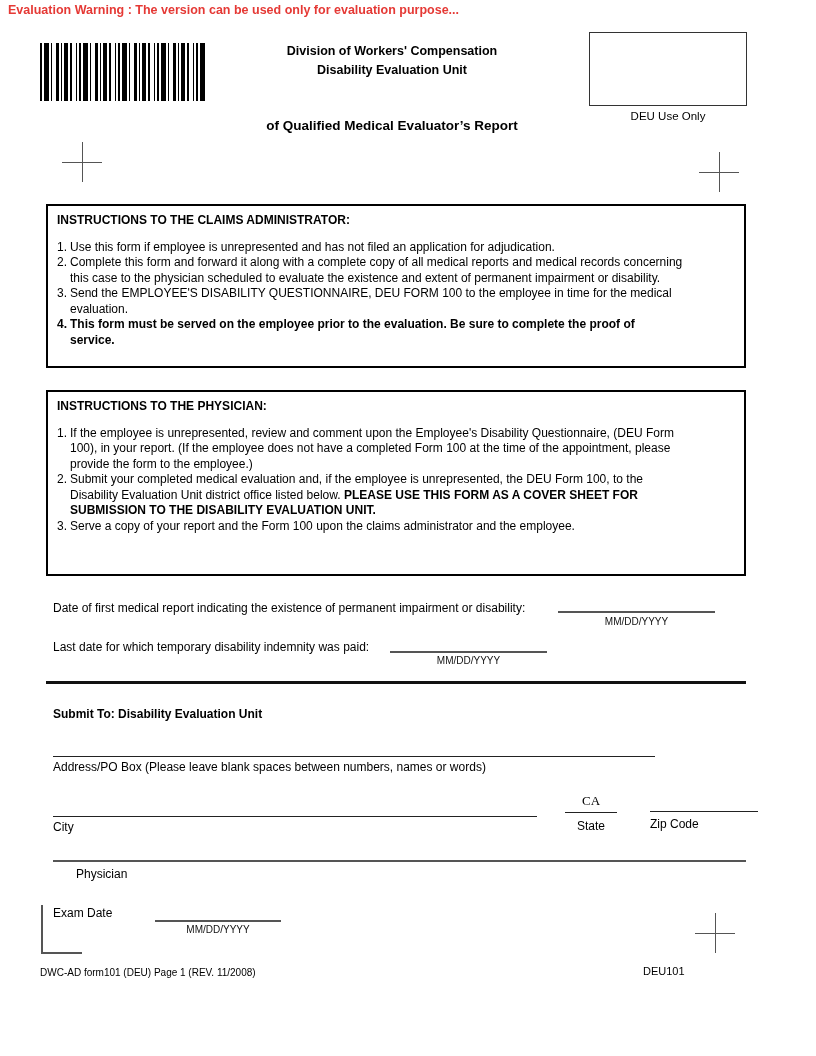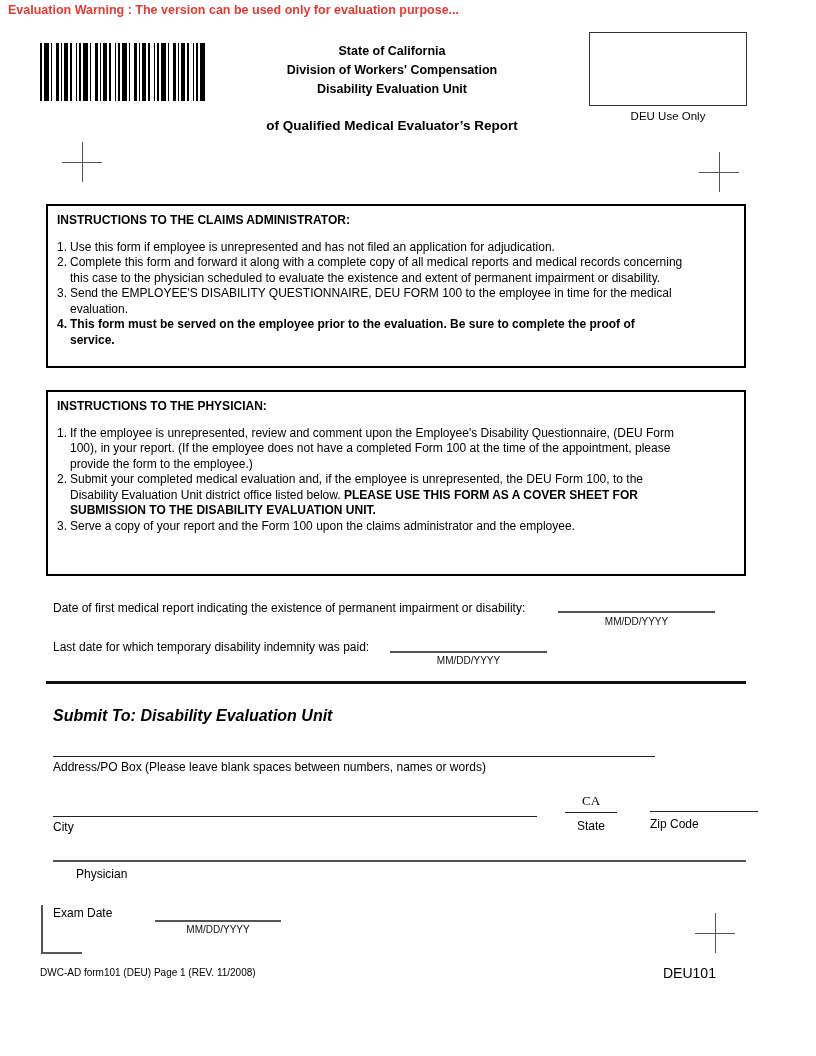--- a/index.html
+++ b/index.html
@@ -66,7 +66,6 @@
   <div class="barcode"></div>
 
   <div class="agency">
-    <div>State of California</div>
     <div>Division of Workers' Compensation</div>
     <div>Disability Evaluation Unit</div>
   </div>

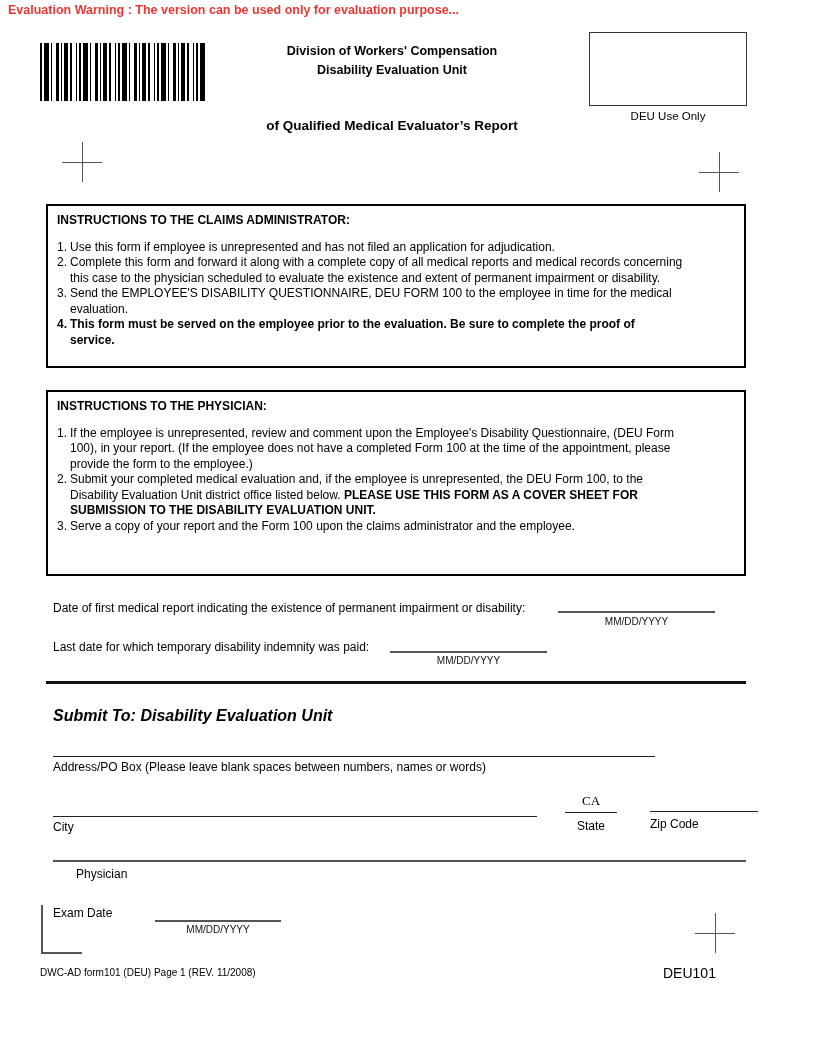--- a/index.html
+++ b/index.html
@@ -50,7 +50,7 @@
   .med{border-top:2px solid #555;}
   .hint{position:absolute;font-size:10px;text-align:center;color:#111;}
   .thickrule{position:absolute;left:46px;top:681px;width:700px;height:3px;background:#111;}
-  .bold12{font-weight:bold;font-size:16px;font-style:italic;}
+  .bold12{font-weight:bold;font-size:12px;}
   .serifval{position:absolute;font-family:Liberation Serif, serif;font-size:13px;text-align:center;}
 
   .footer-left{position:absolute;left:40px;top:967px;font-size:10px;}

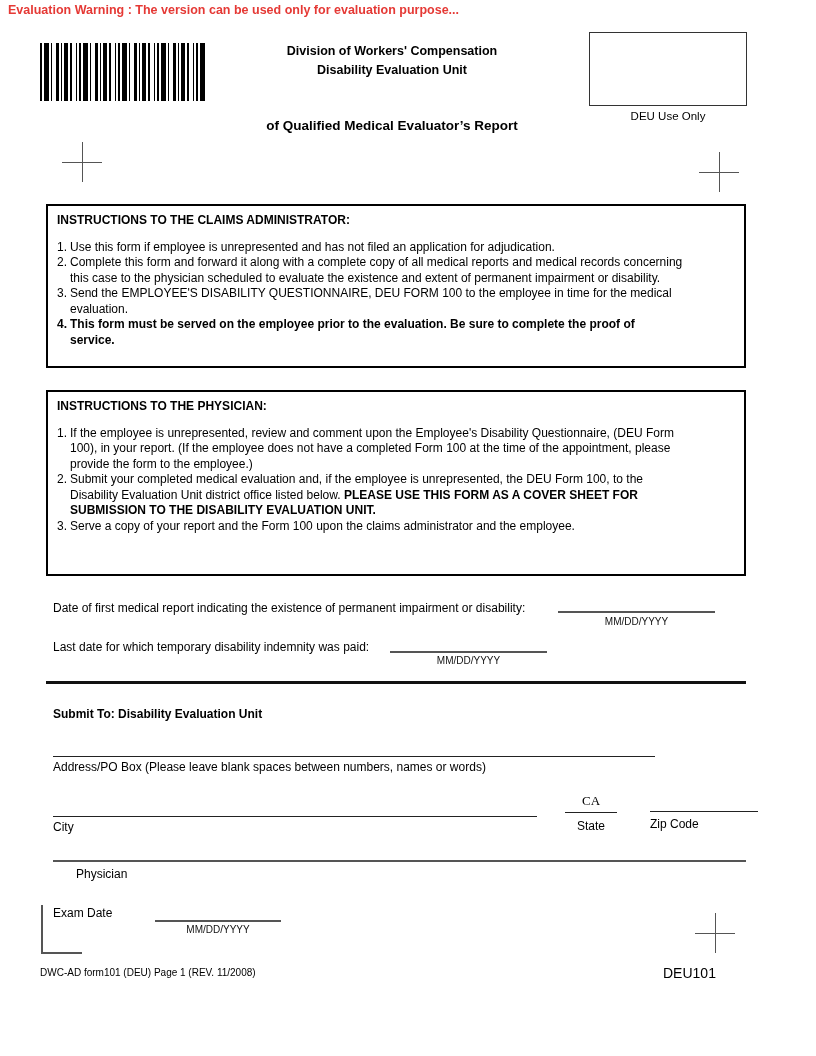--- a/index.html
+++ b/index.html
@@ -54,7 +54,7 @@
   .serifval{position:absolute;font-family:Liberation Serif, serif;font-size:13px;text-align:center;}
 
   .footer-left{position:absolute;left:40px;top:967px;font-size:10px;}
-  .footer-right{position:absolute;left:663px;top:965px;font-size:14px;}
+  .footer-right{position:absolute;left:643px;top:965px;font-size:11px;}
 </style>
 </head>
 <body>

